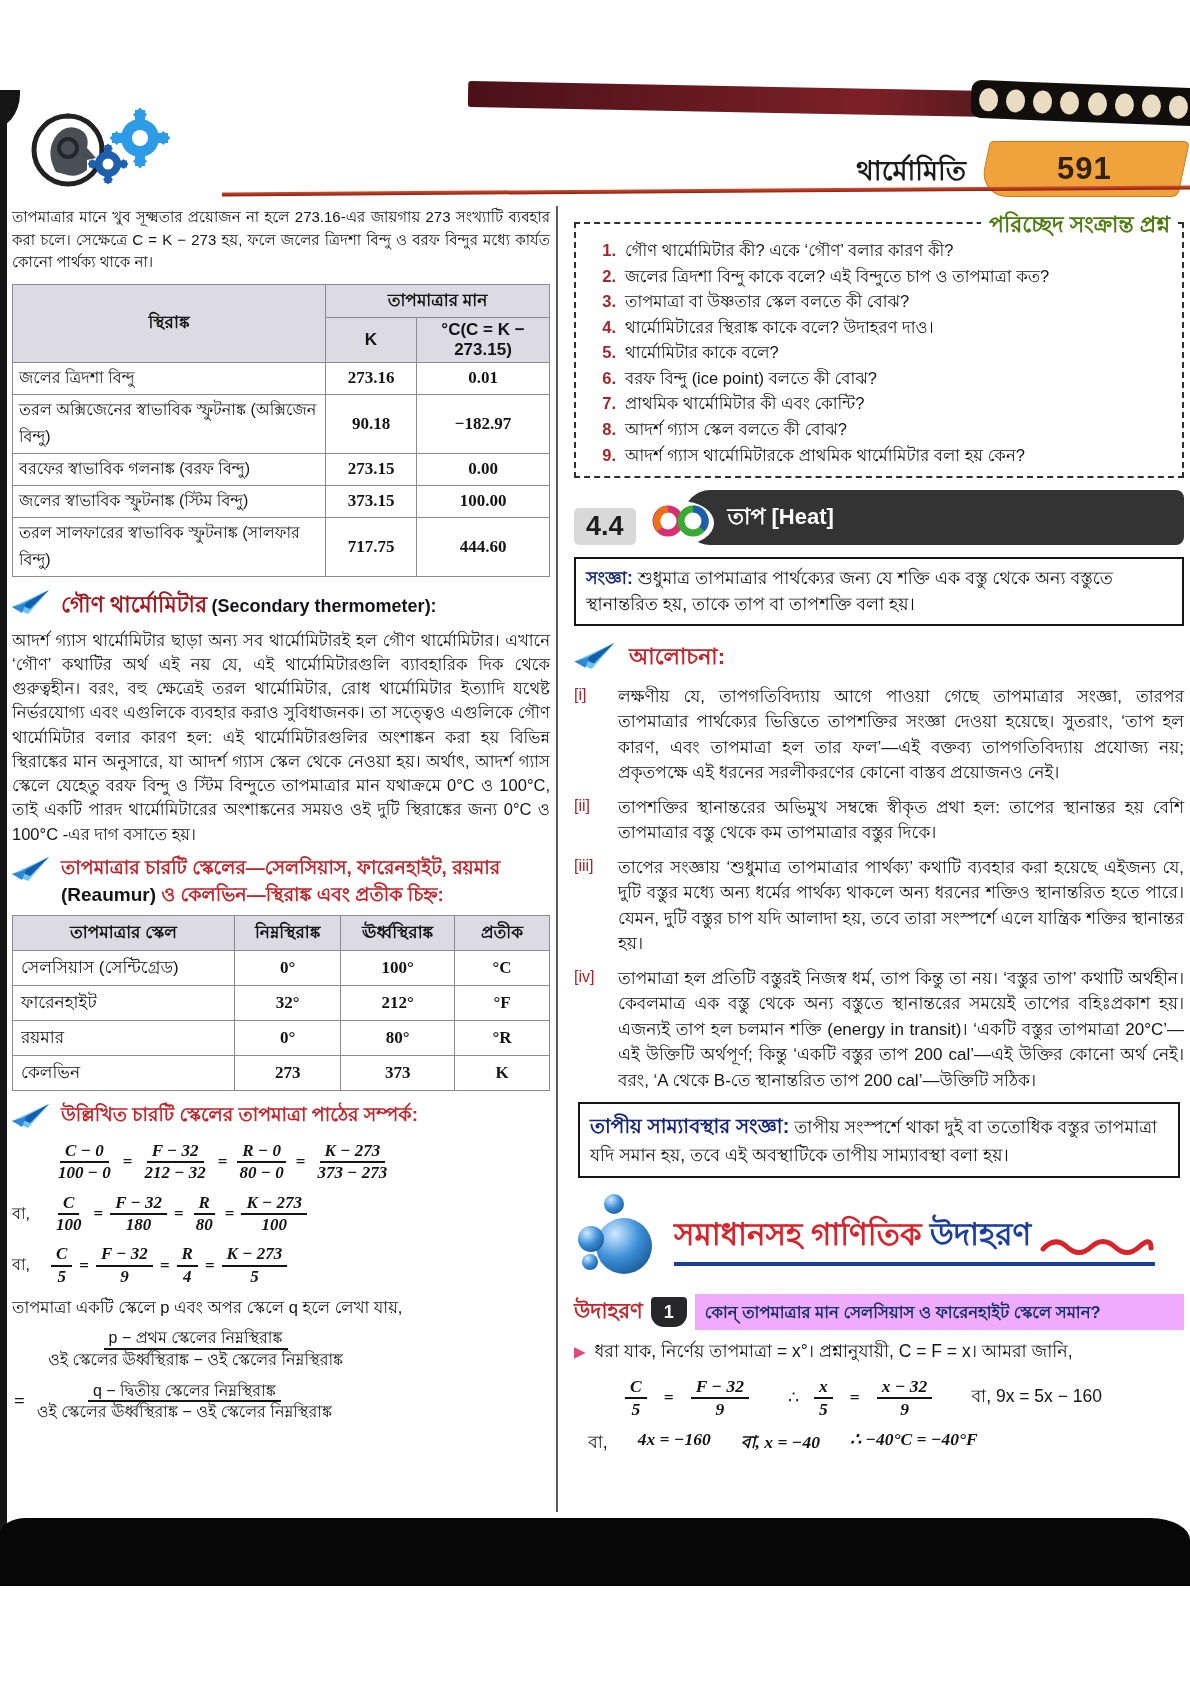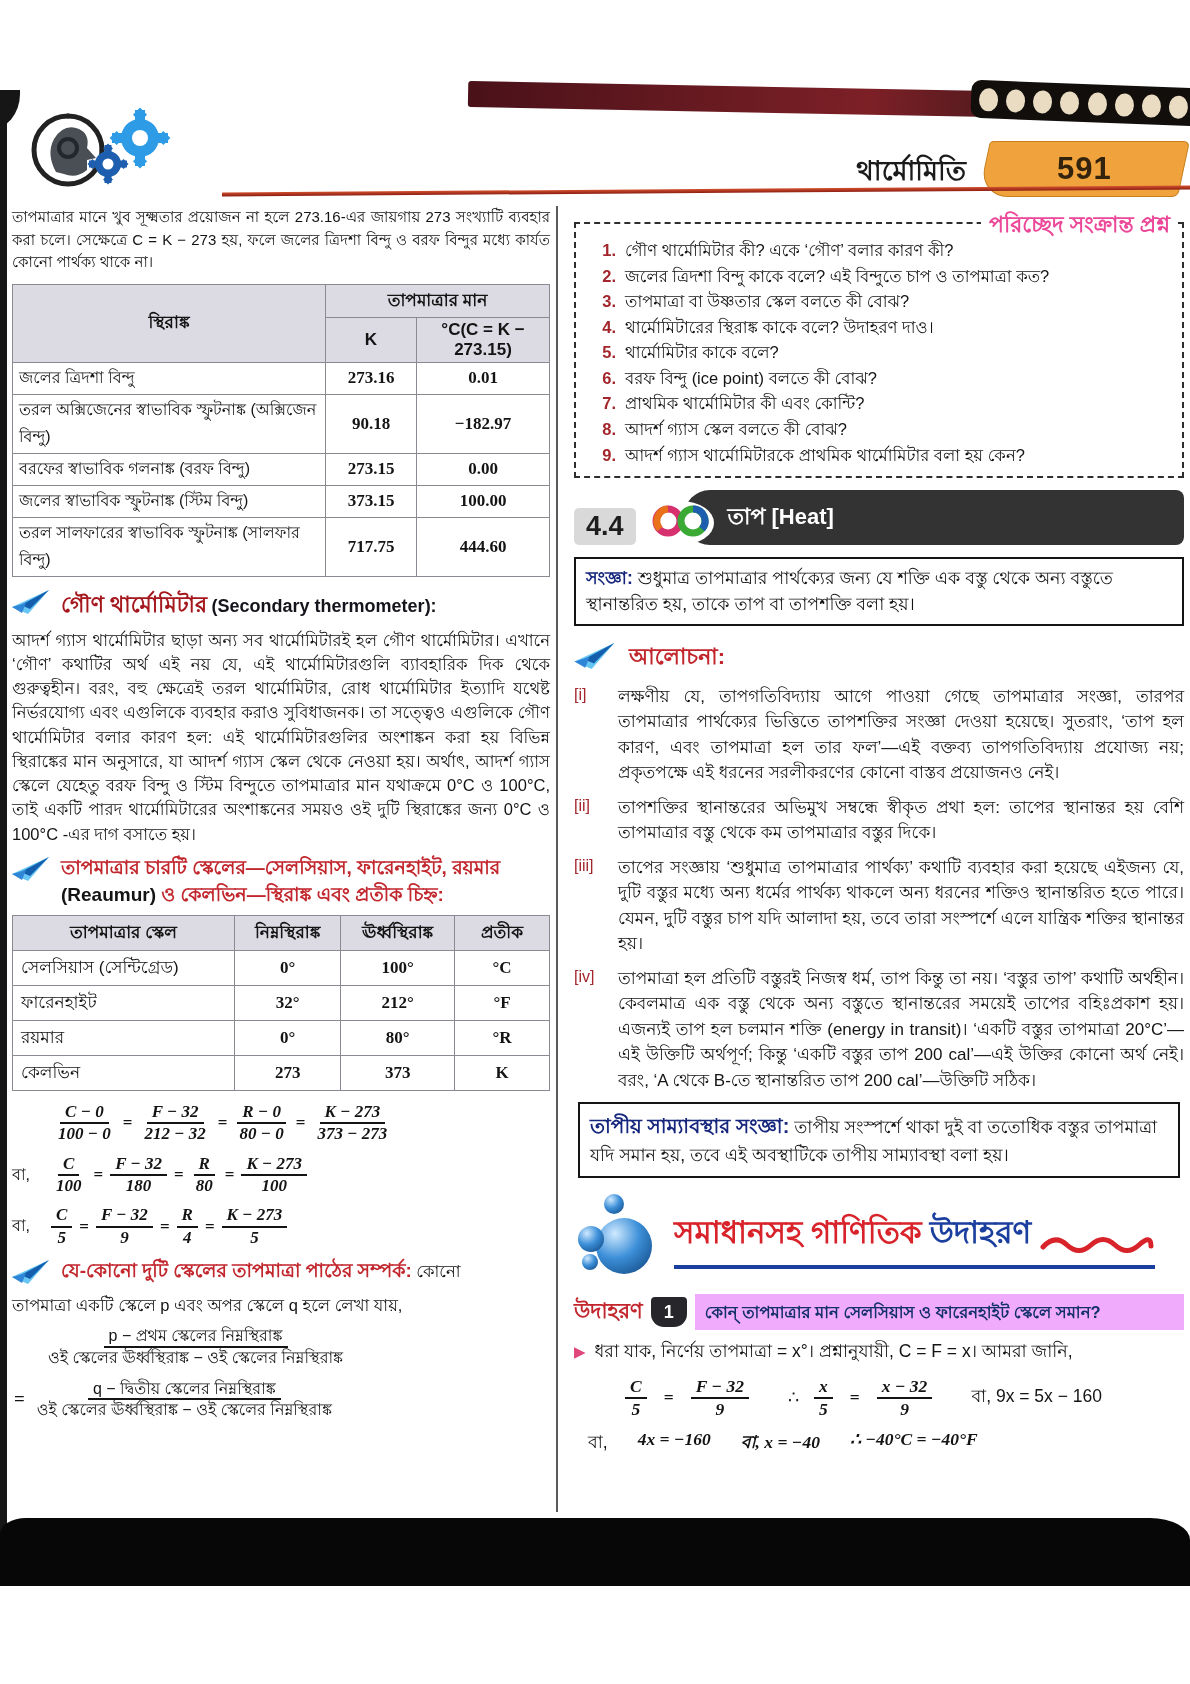--- a/index.html
+++ b/index.html
@@ -64,7 +64,7 @@
   
   .qbox{border:2px dashed #2e2e2e;position:relative;padding:14px 12px 8px 10px;margin-top:16px;}
   .qtitle{position:absolute;top:-17px;right:4px;background:#fff;padding:0 8px;
-          color:#ec4899;font-weight:bold;font-size:22px;}
+          color:#4d7c0f;font-weight:bold;font-size:22px;}
   .qitem{display:flex;font-size:16.5px;line-height:1.55;}
   .qno{color:#a3262c;font-weight:bold;width:30px;flex:none;text-align:right;margin-right:9px;}
   .secbar{display:flex;align-items:flex-end;margin:17px 0 12px;position:relative;height:50px;}

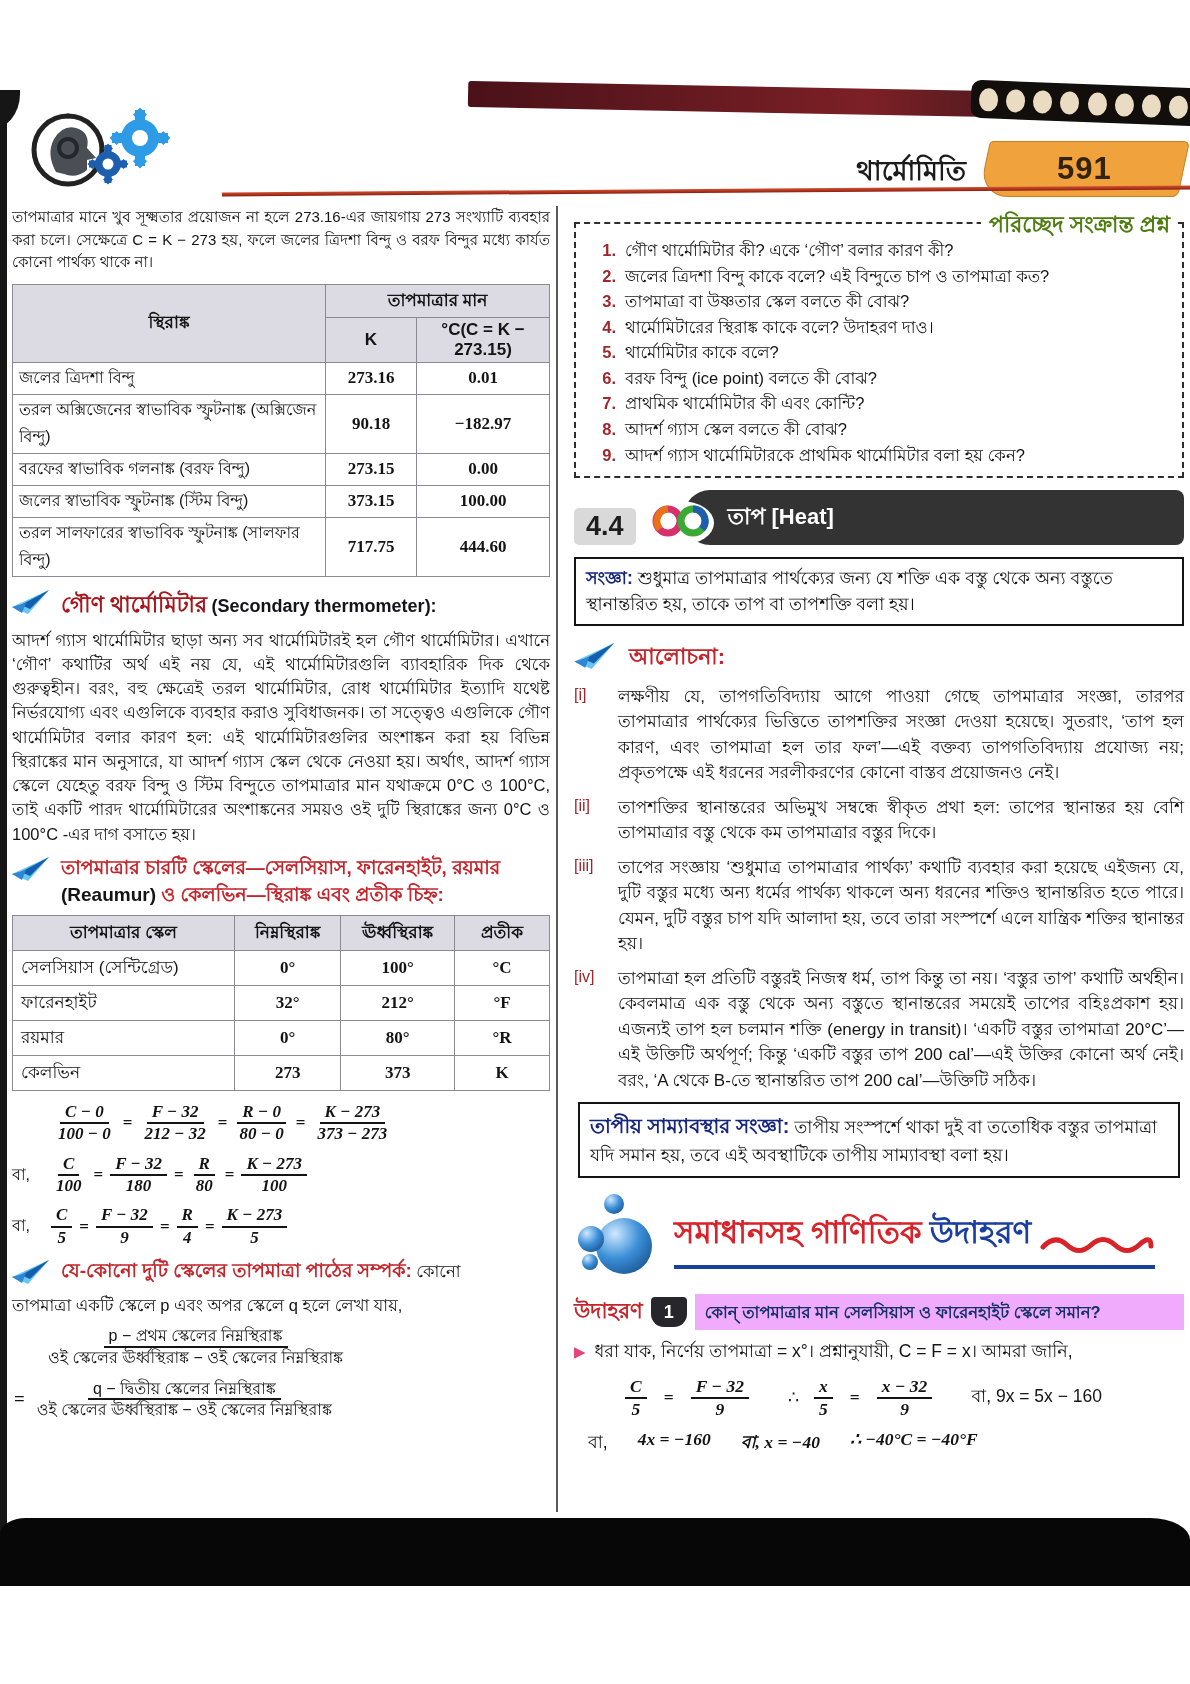--- a/index.html
+++ b/index.html
@@ -268,6 +268,16 @@
         </tbody>
       </table>
 
+      <div class="h-line">
+        <span class="plane">
+          <svg width="40" height="26" viewBox="0 0 40 26">
+              <polygon points="0,18 37,1 16,25" fill="#67c6f3"></polygon>
+              <polygon points="9,16 37,1 18,20" fill="#135fae"></polygon>
+              <polygon points="0,18 14,14 10,24" fill="#2f86d6"></polygon>
+            </svg>
+        </span>
+        <span class="h-red">উল্লিখিত চারটি স্কেলের তাপমাত্রা পাঠের সম্পর্ক:</span>
+      </div>
 
       <div class="eqline" style="padding-left:36px">
         <span class="frac">

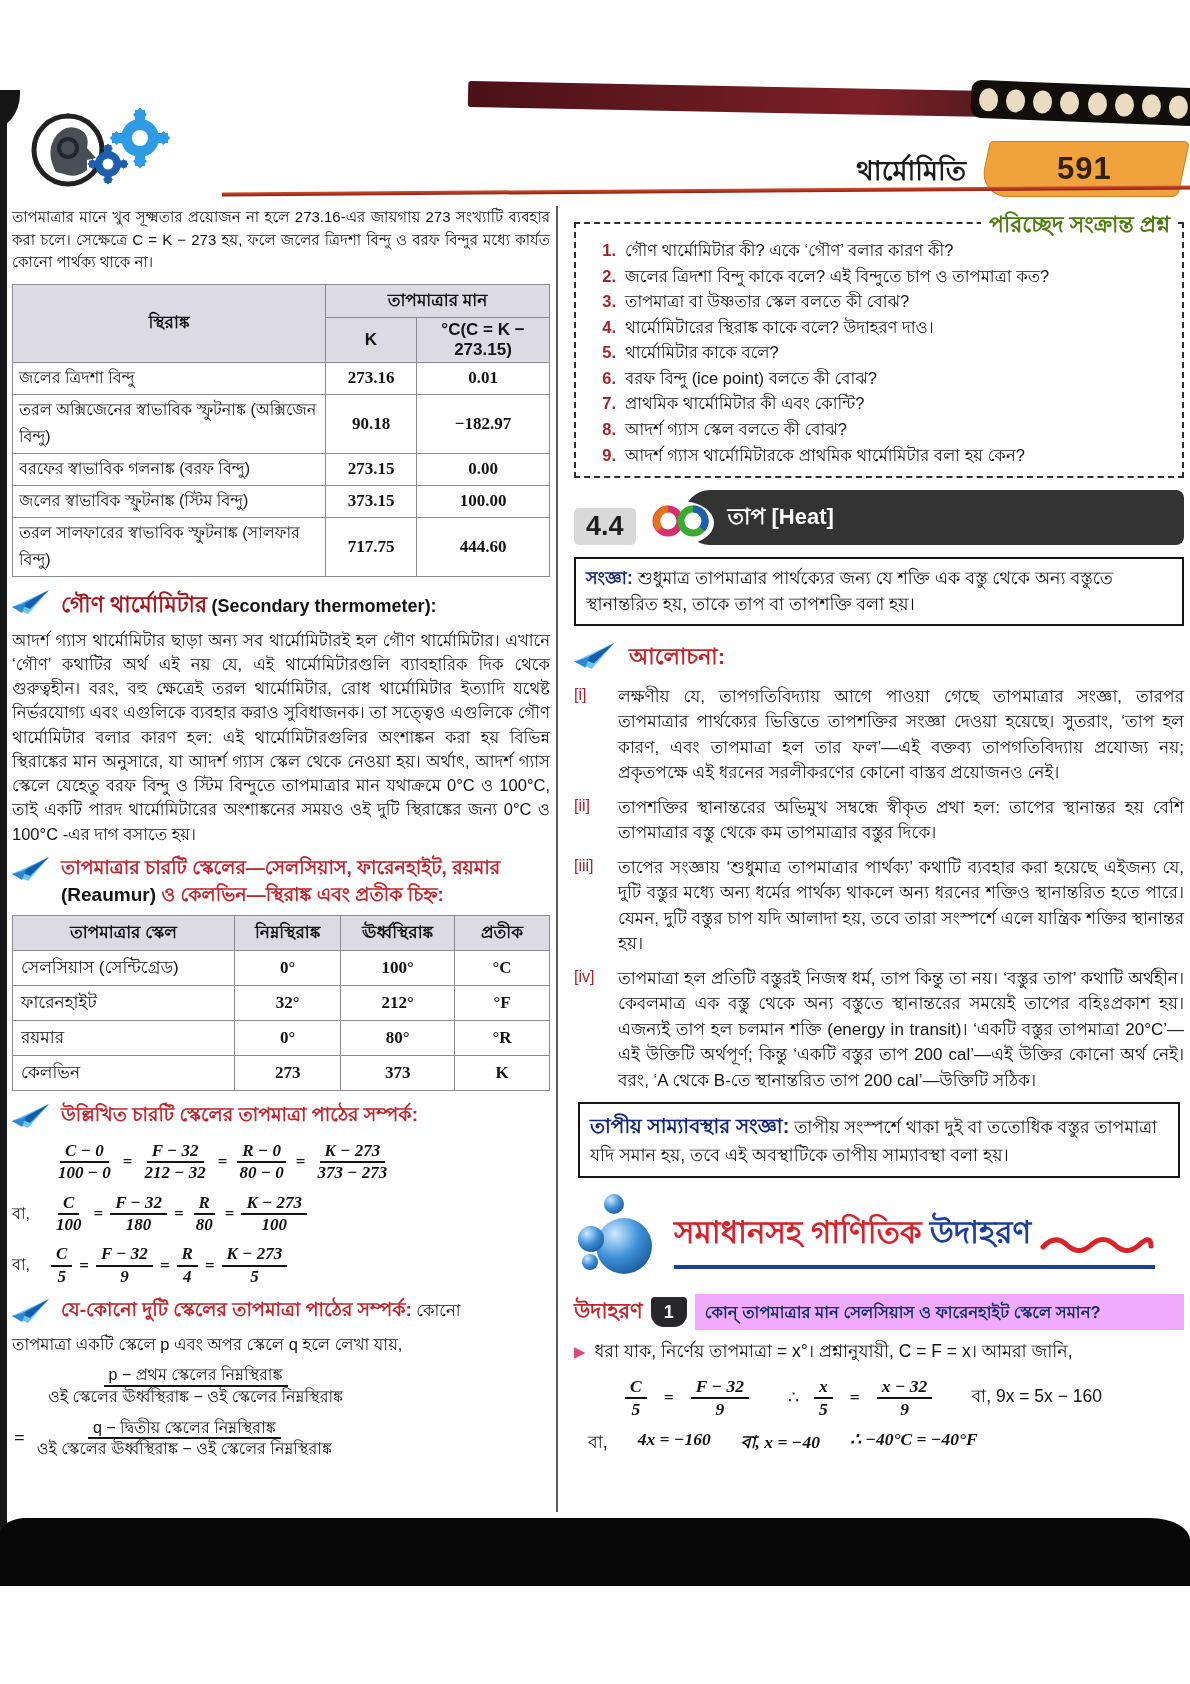--- a/index.html
+++ b/index.html
@@ -88,7 +88,7 @@
   .sp2{width:26px;height:26px;left:4px;top:34px;}
   .sp3{width:20px;height:20px;left:30px;top:2px;}
   .sp4{width:16px;height:16px;left:8px;top:62px;}
-  .extitle-wrap{border-bottom:4px solid #1b3f9e;padding-bottom:5px;display:flex;align-items:flex-end;gap:8px;}
+  .extitle-wrap{border-bottom:4px solid #1b3f9e;display:flex;align-items:flex-end;gap:8px;}
   .extitle-red{color:#d8232a;font-weight:bold;font-size:31px;}
   .extitle-blue{color:#1b3f9e;font-weight:bold;font-size:31px;}
   .exrow{display:flex;align-items:center;gap:8px;margin:4px 0 8px;}

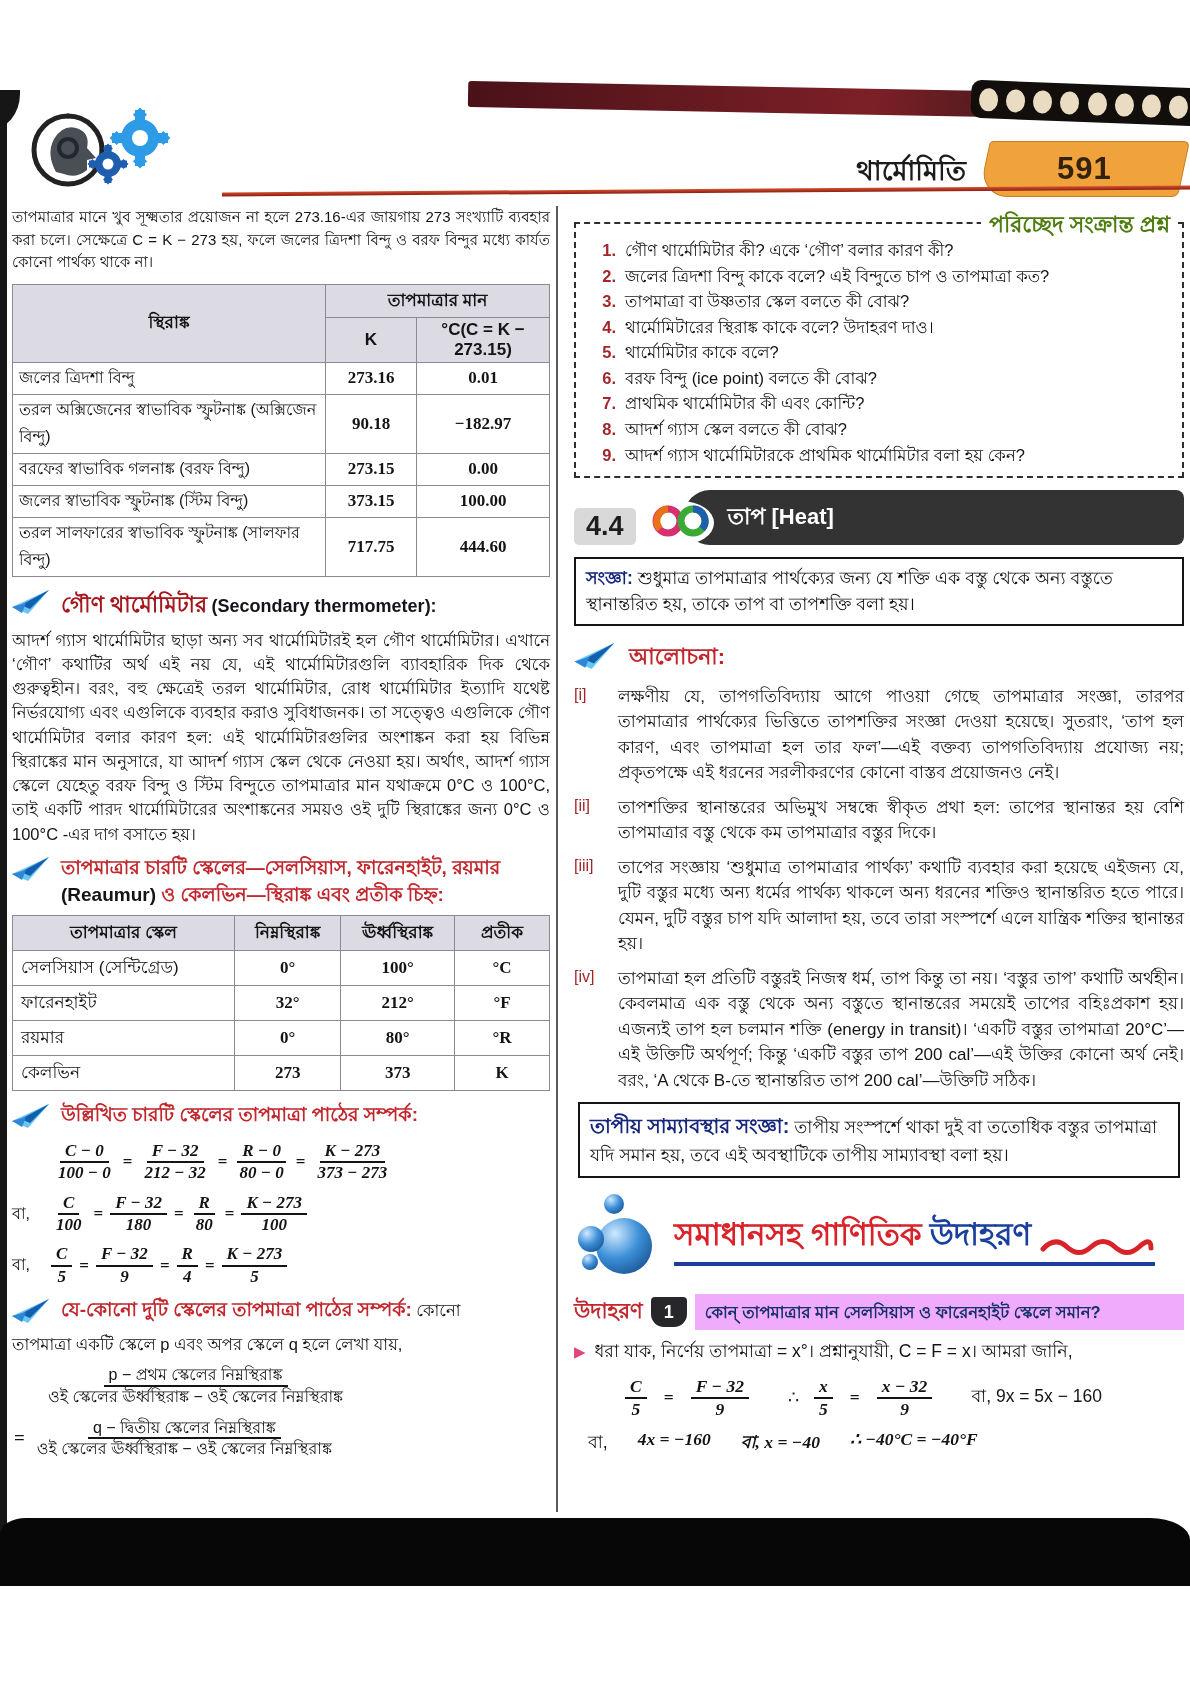--- a/index.html
+++ b/index.html
@@ -347,17 +347,6 @@
           </span>
       </div>
 
-      <div class="h-line">
-        <span class="plane">
-          <svg width="40" height="26" viewBox="0 0 40 26">
-              <polygon points="0,18 37,1 16,25" fill="#67c6f3"></polygon>
-              <polygon points="9,16 37,1 18,20" fill="#135fae"></polygon>
-              <polygon points="0,18 14,14 10,24" fill="#2f86d6"></polygon>
-            </svg>
-        </span>
-        <span><span class="h-red">যে-কোনো দুটি স্কেলের তাপমাত্রা পাঠের সম্পর্ক:</span>
-        <span class="bodytxt">কোনো</span></span>
-      </div>
       <p class="bodytxt just">তাপমাত্রা একটি স্কেলে p এবং অপর স্কেলে q হলে লেখা যায়,</p>
 
       <div class="bigfrac" style="padding-left:26px">

